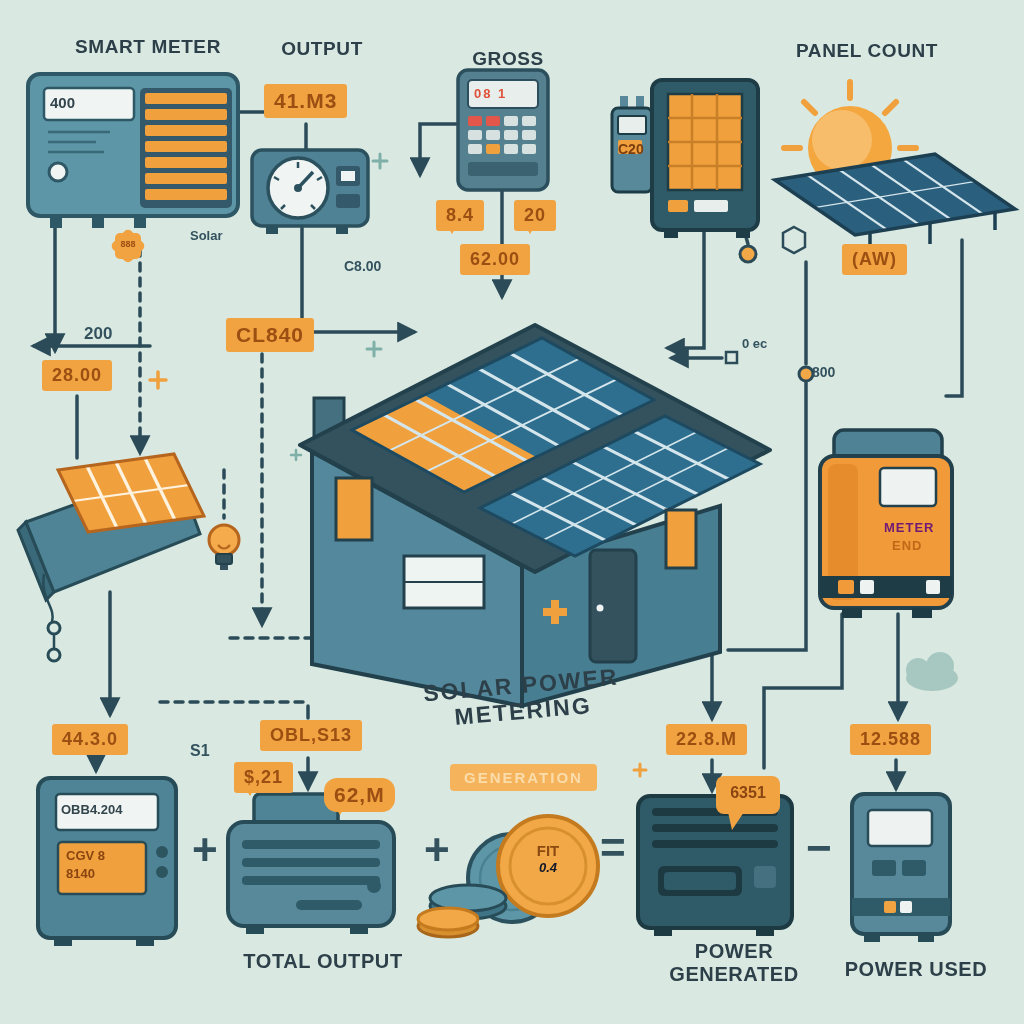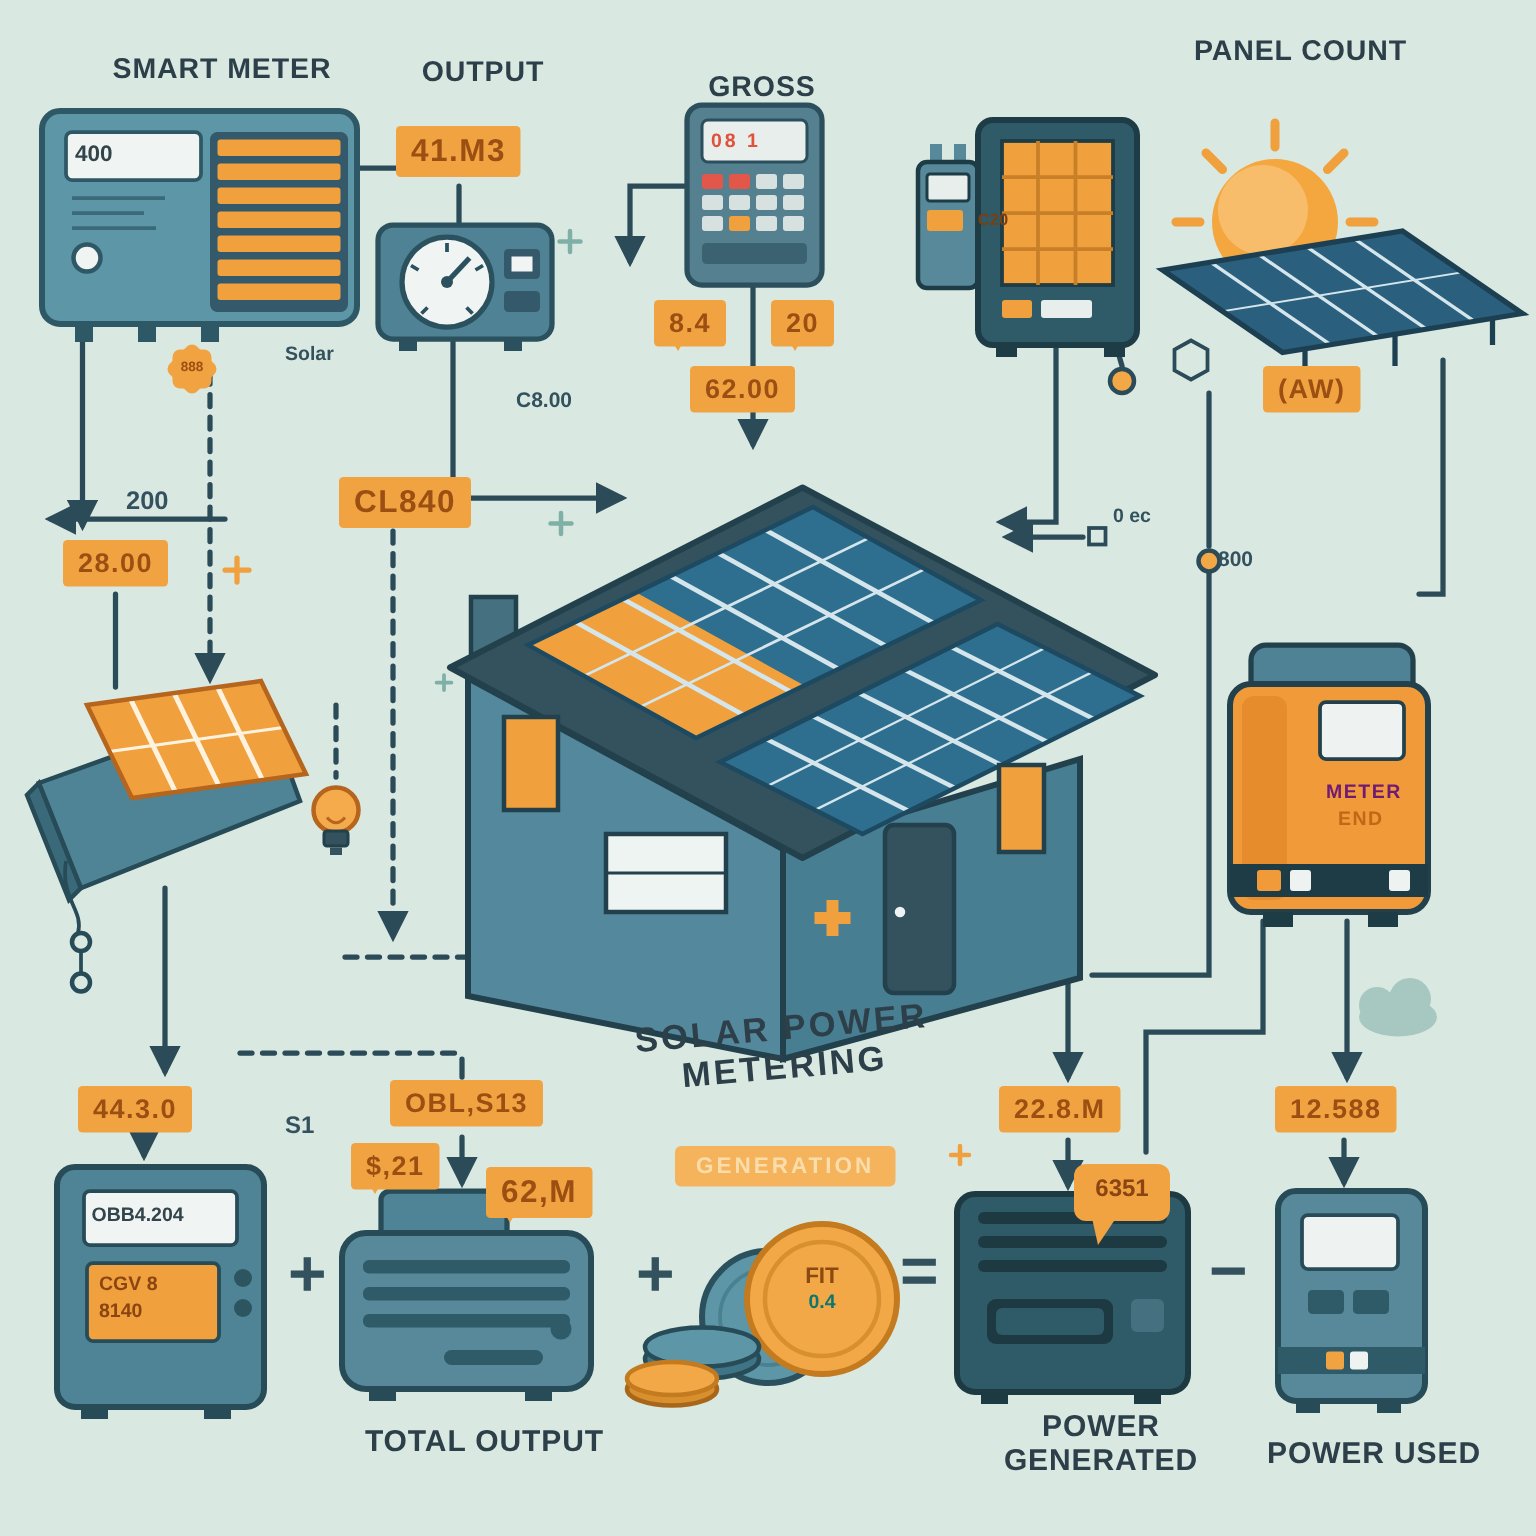--- a/index.html
+++ b/index.html
@@ -284,7 +284,7 @@
   <div class="abs lbl" style="left:58px;top:36px;width:180px;">SMART METER</div>
   <div class="abs lbl" style="left:262px;top:38px;width:120px;">OUTPUT</div>
   <div class="abs lbl" style="left:458px;top:48px;width:100px;">GROSS</div>
-  <div class="abs lbl" style="left:782px;top:24px;width:170px;">PANEL COUNT</div>
+  <div class="abs lbl" style="left:782px;top:40px;width:170px;">PANEL COUNT</div>
   <div class="abs lbl" style="left:352px;top:672px;width:340px;font-size:23px;letter-spacing:2px;transform:rotate(-5deg);">SOLAR POWER METERING</div>
   <div class="abs lbl" style="left:238px;top:950px;width:170px;font-size:20px;">TOTAL OUTPUT</div>
   <div class="abs lbl" style="left:634px;top:940px;width:200px;font-size:20px;">POWER GENERATED</div>

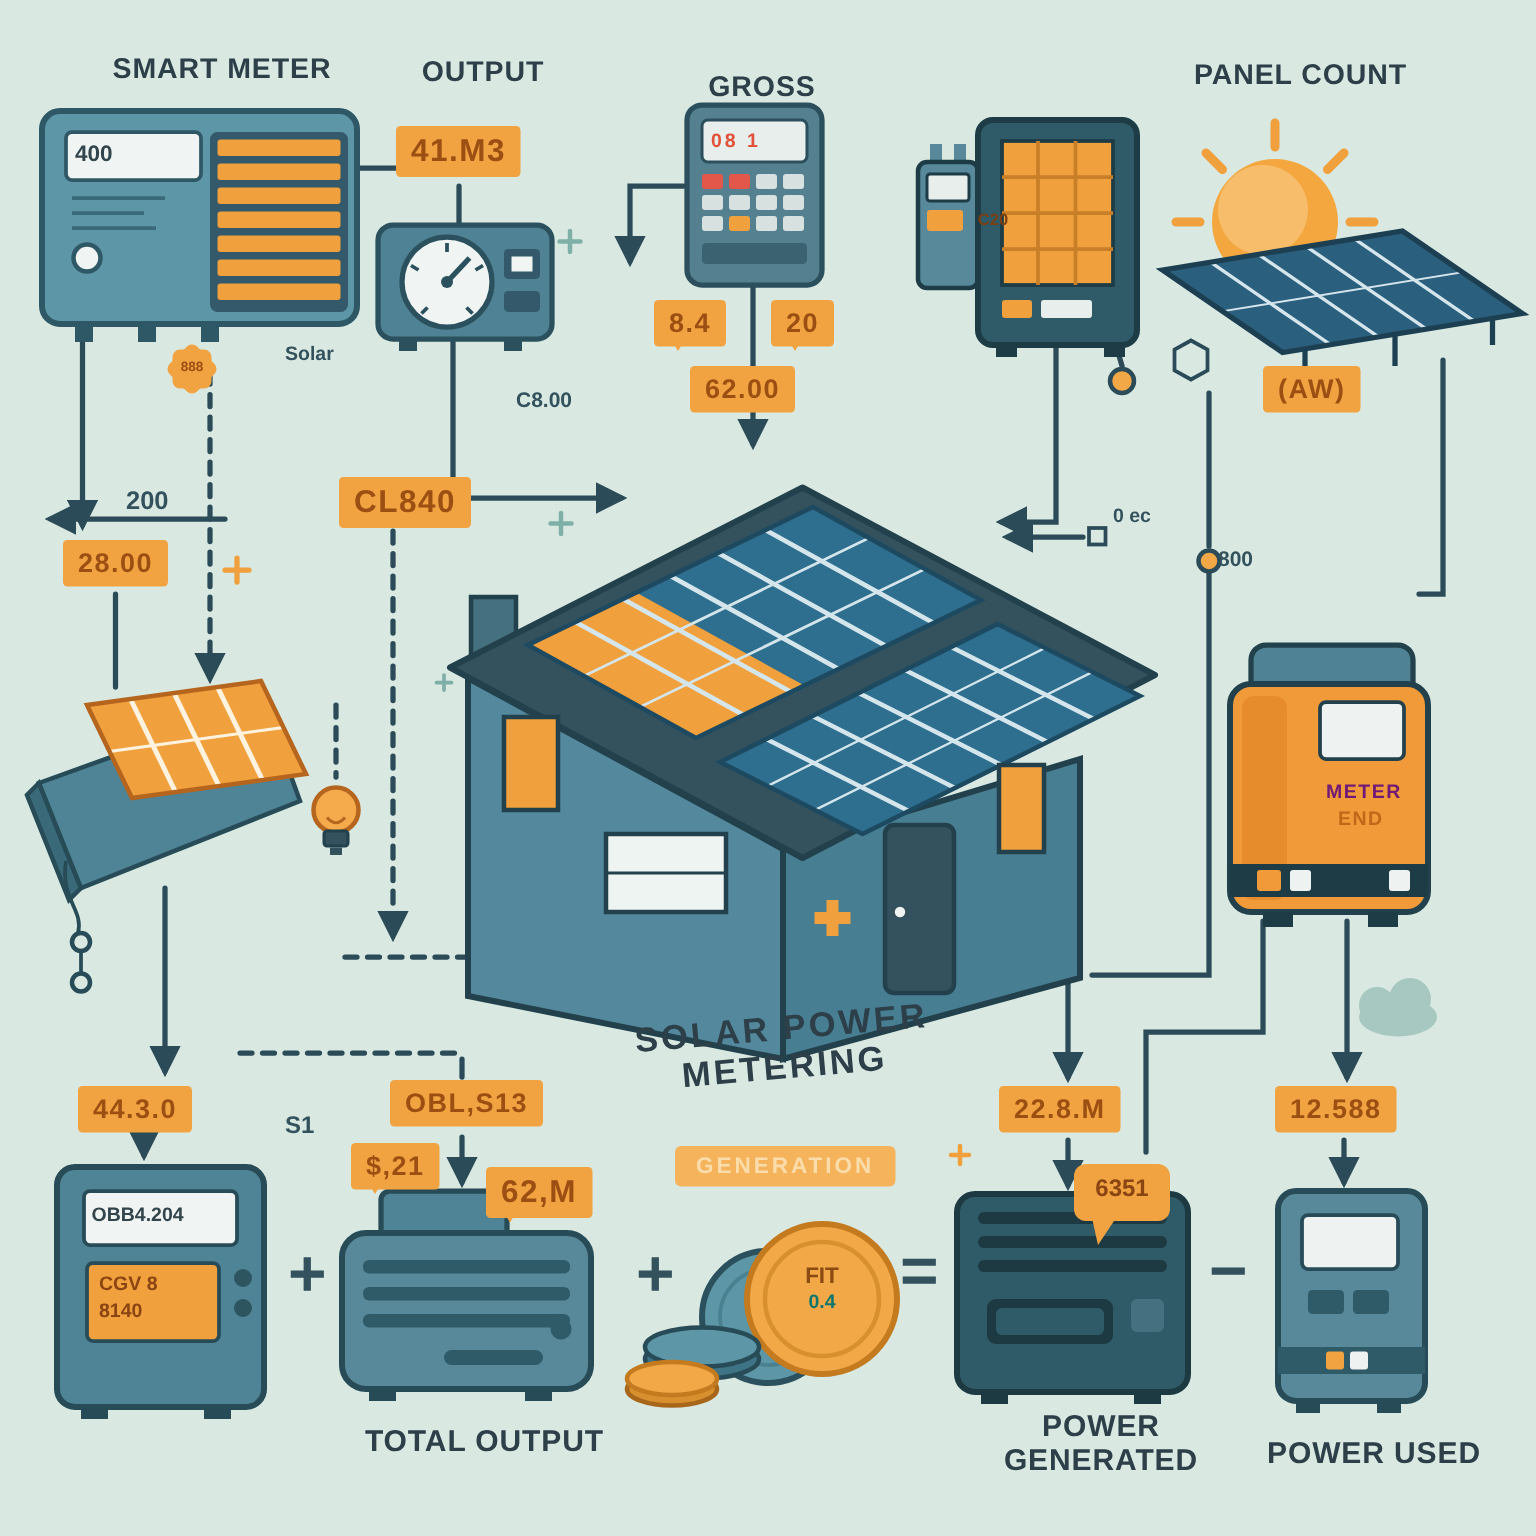--- a/index.html
+++ b/index.html
@@ -316,7 +316,7 @@
 
   <div class="abs scr" style="left:50px;top:94px;font-size:15px;">400</div>
   <div class="abs" style="left:474px;top:86px;font-size:13px;font-weight:800;letter-spacing:2px;color:#e0523a;">08 1</div>
-  <div class="abs ctr" style="left:618px;top:141px;width:24px;font-size:11px;font-weight:700;color:#7a3e10;margin-left:32px;">C20</div>
+  <div class="abs ctr" style="left:618px;top:141px;width:24px;font-size:14px;font-weight:700;color:#7a3e10;">C20</div>
   <div class="abs scr" style="left:61px;top:802px;font-size:13px;">OBB4.204</div>
   <div class="abs" style="left:66px;top:848px;font-size:13px;font-weight:800;color:#8a4512;">CGV 8</div>
   <div class="abs" style="left:66px;top:866px;font-size:13px;font-weight:800;color:#8a4512;">8140</div>

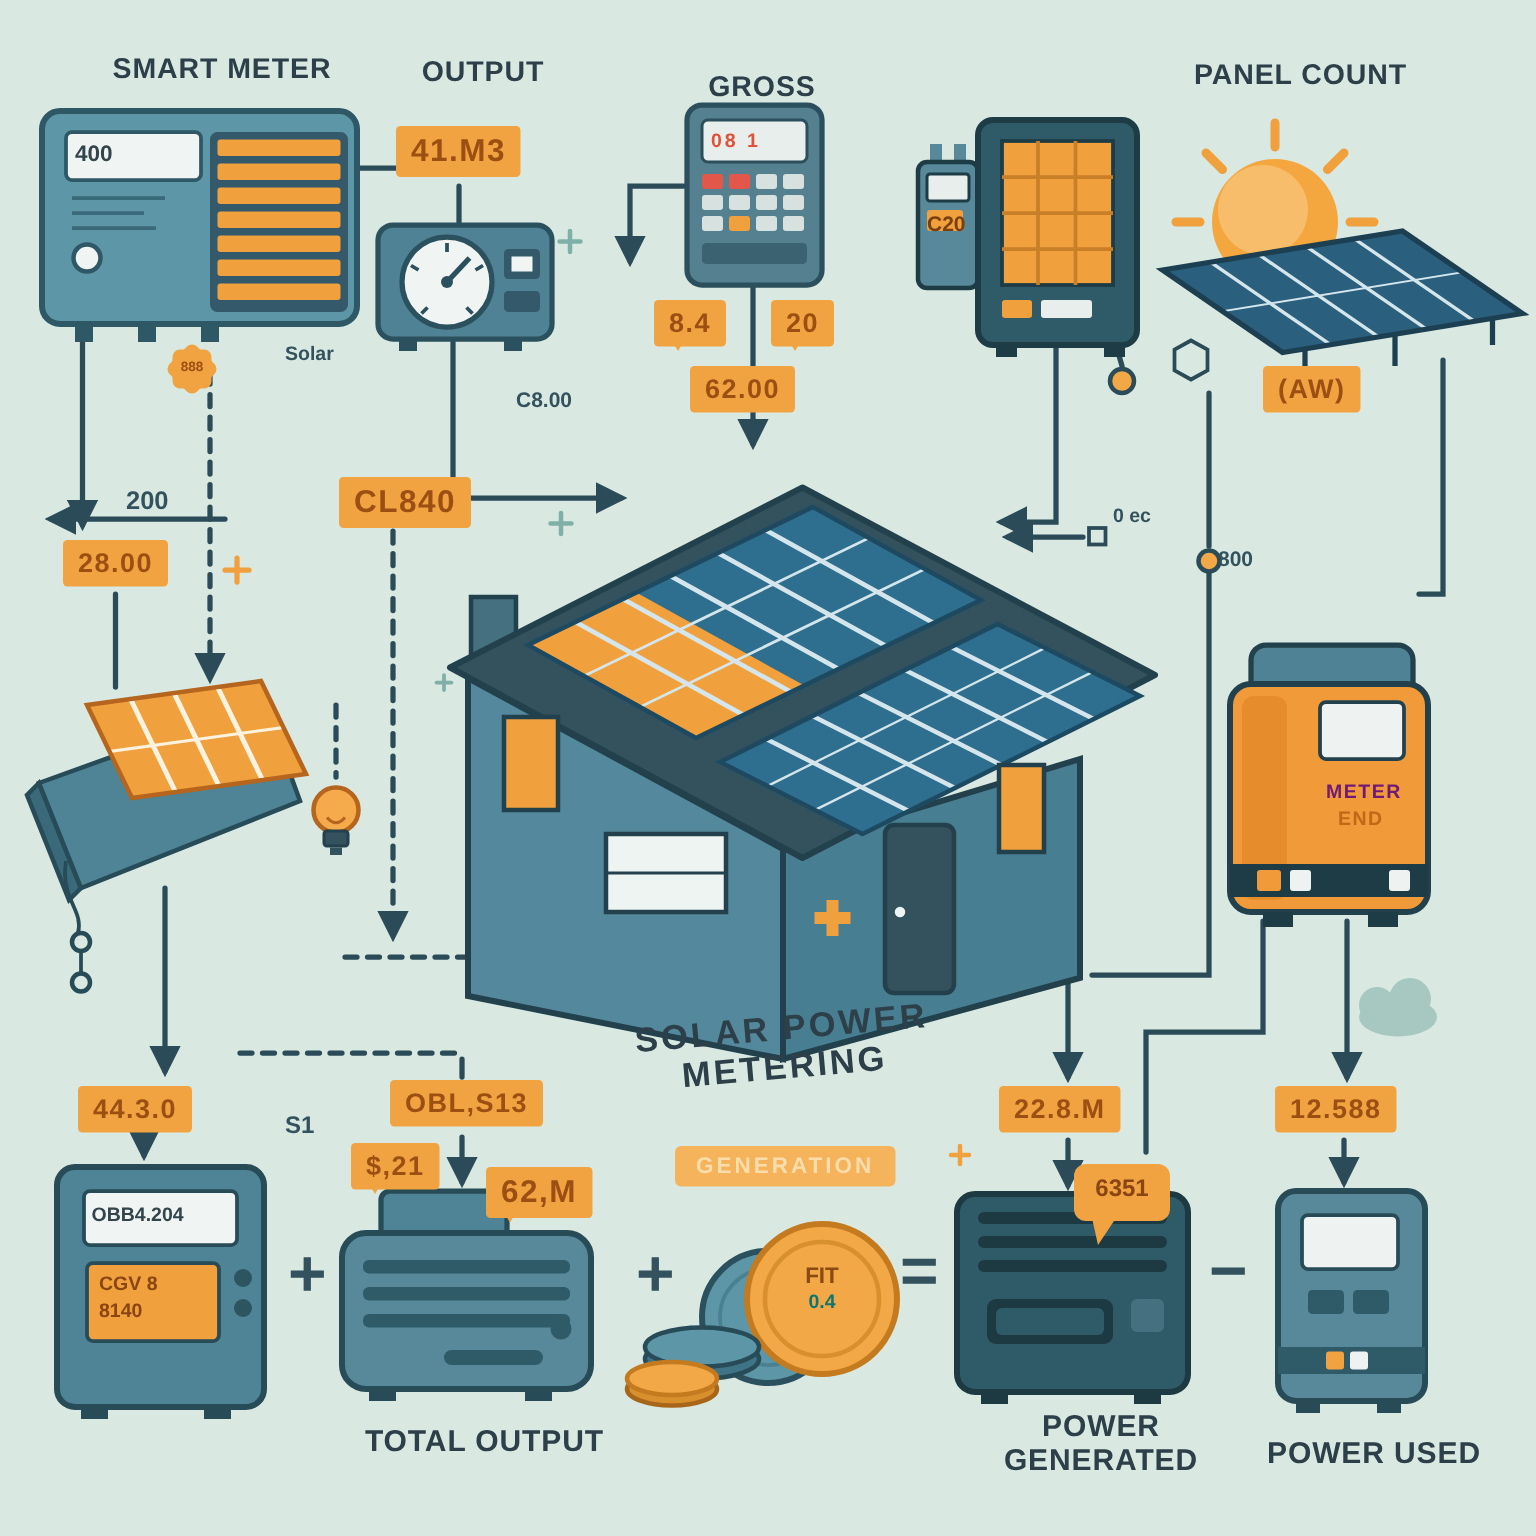--- a/index.html
+++ b/index.html
@@ -300,7 +300,7 @@
   <div class="abs tag" style="left:52px;top:724px;">44.3.0</div>
   <div class="abs tag" style="left:260px;top:720px;">OBL,S13</div>
   <div class="abs tag pt" style="left:234px;top:762px;">$,21</div>
-  <div class="abs tag pt big" style="left:324px;top:778px;">62,M</div>
+  <div class="abs tag pt big" style="left:324px;top:778px;border-radius:13px;">62,M</div>
   <div class="abs tag" style="left:666px;top:724px;">22.8.M</div>
   <div class="abs tag" style="left:850px;top:724px;">12.588</div>
   <div class="abs pill" style="left:450px;top:764px;">GENERATION</div>

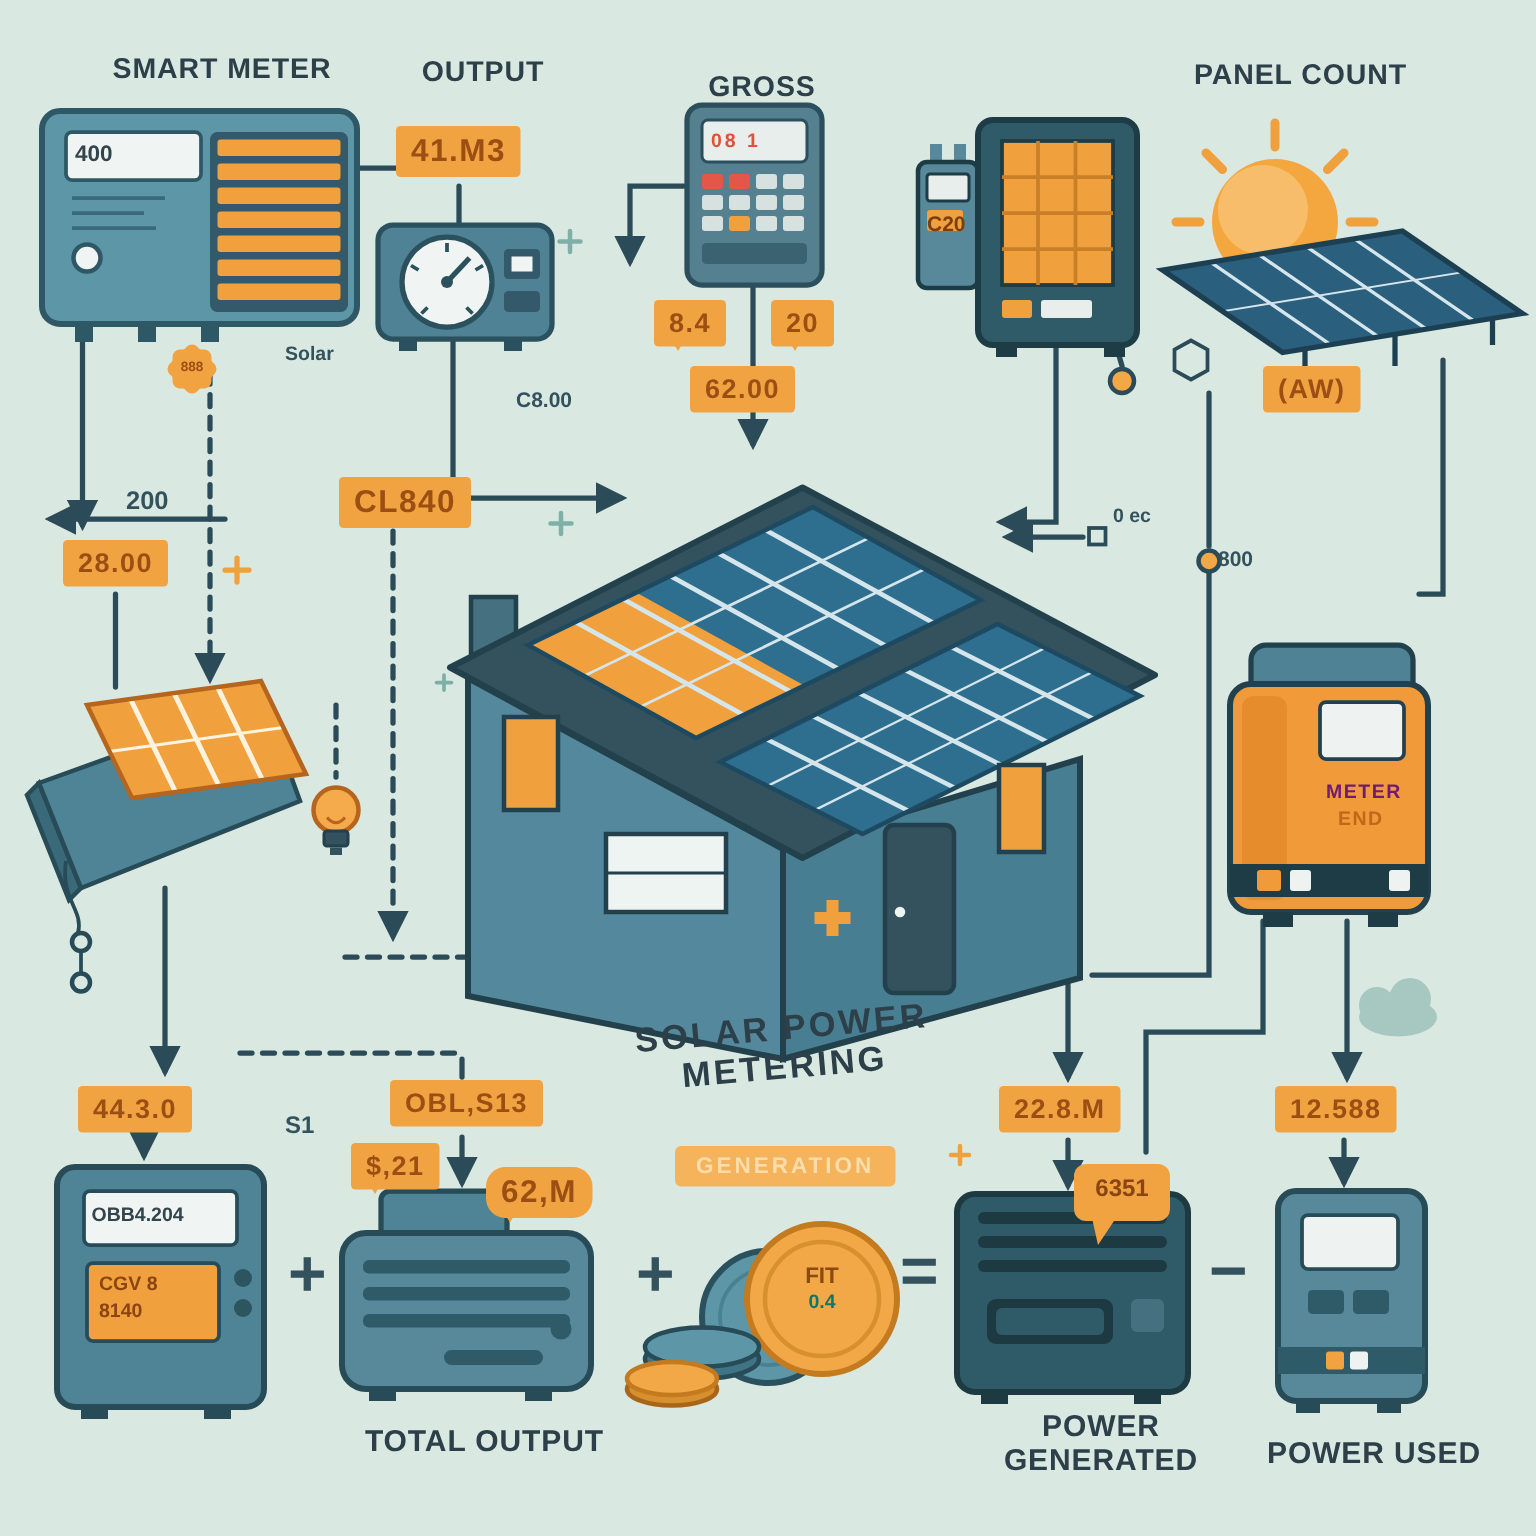--- a/index.html
+++ b/index.html
@@ -321,7 +321,7 @@
   <div class="abs" style="left:66px;top:848px;font-size:13px;font-weight:800;color:#8a4512;">CGV 8</div>
   <div class="abs" style="left:66px;top:866px;font-size:13px;font-weight:800;color:#8a4512;">8140</div>
   <div class="abs ctr" style="left:528px;top:842px;width:40px;font-size:15px;font-weight:800;color:#8a4a12;">FIT</div>
-  <div class="abs ctr" style="left:528px;top:860px;width:40px;font-size:13px;font-weight:700;color:#0f766e;">0.4</div>
+  <div class="abs ctr" style="left:528px;top:860px;width:40px;font-size:13px;font-weight:700;color:#0f172a;font-style:italic;">0.4</div>
   <div class="abs" style="left:884px;top:520px;font-size:13px;font-weight:800;letter-spacing:1px;color:#701a75;">METER</div>
   <div class="abs" style="left:892px;top:538px;font-size:13px;font-weight:800;letter-spacing:1px;color:#c06818;">END</div>
 

